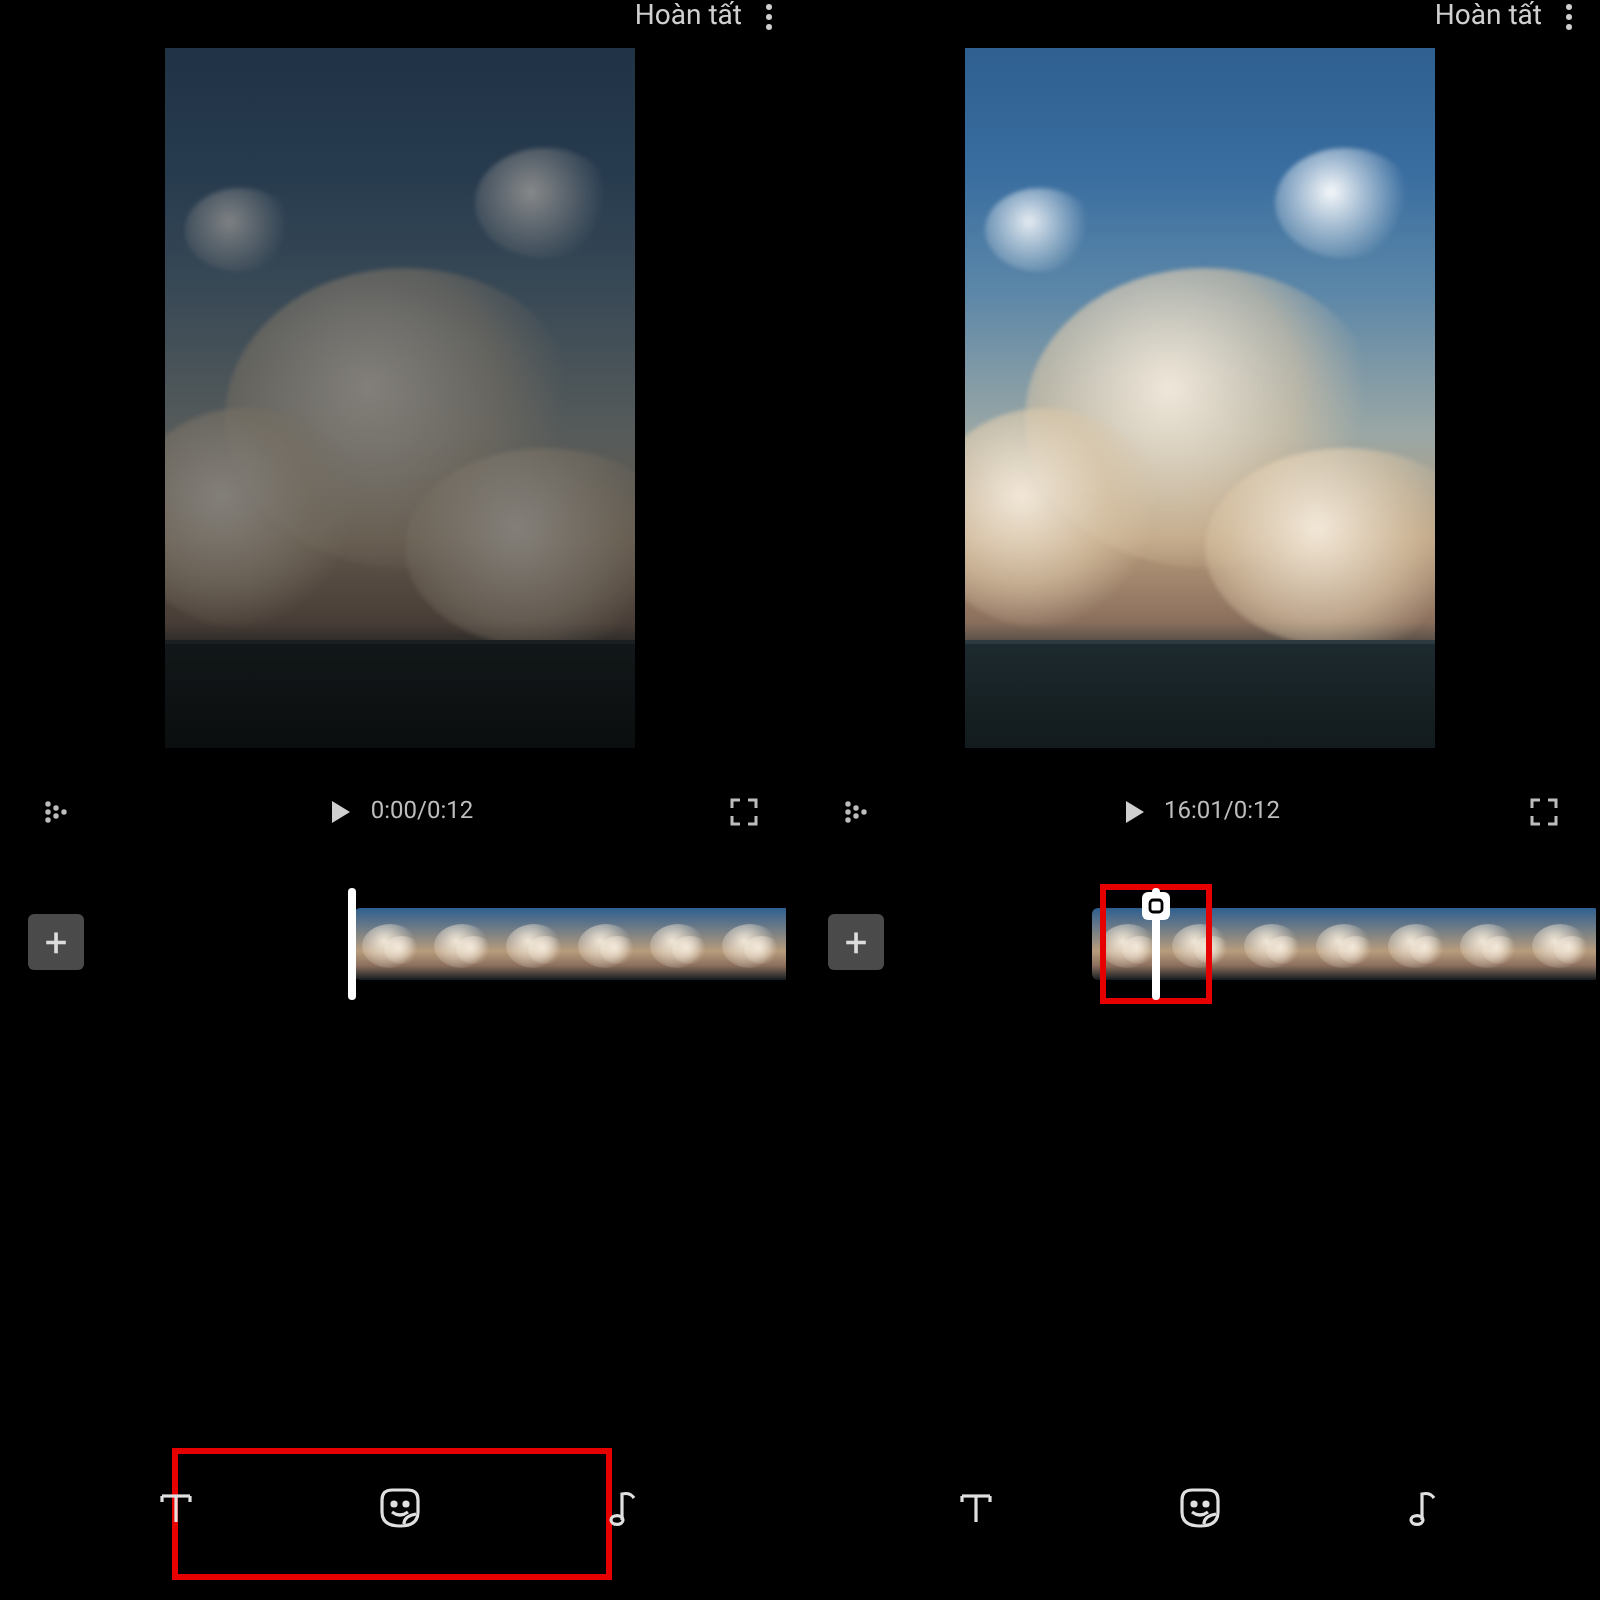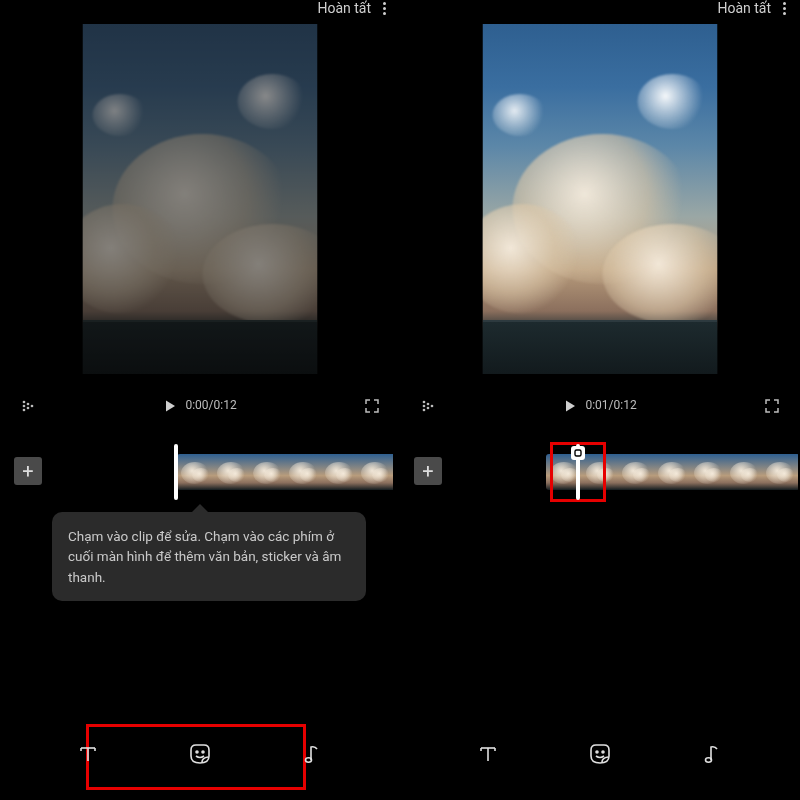--- a/index.html
+++ b/index.html
@@ -373,7 +373,7 @@
           <path d="M3 1.5 L12 7 L3 12.5 Z" fill="#cfcfcf"></path>
         </svg>
     </span>
-    <span>0:01/0:12</span>
+    <span>16:01/0:12</span>
     <span class="spacer"></span>
     <span class="icon">
       <svg width="16" height="16" viewBox="0 0 16 16" fill="none" stroke="#bdbdbd" stroke-width="1.5">

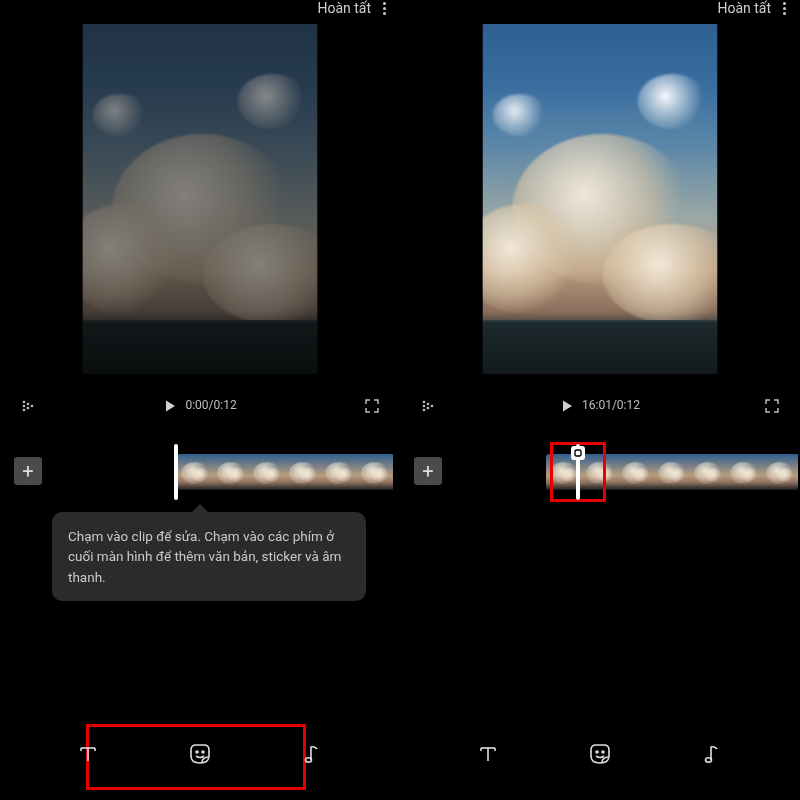--- a/index.html
+++ b/index.html
@@ -303,7 +303,6 @@
     </div>
   </div>
 
-  <div class="tooltip">Chạm vào clip để sửa. Chạm vào các phím ở cuối màn hình để thêm văn bản, sticker và âm thanh.</div>
 
   <div class="highlight-box" style="left:86px; bottom:10px; width:220px; height:66px;"></div>
 

